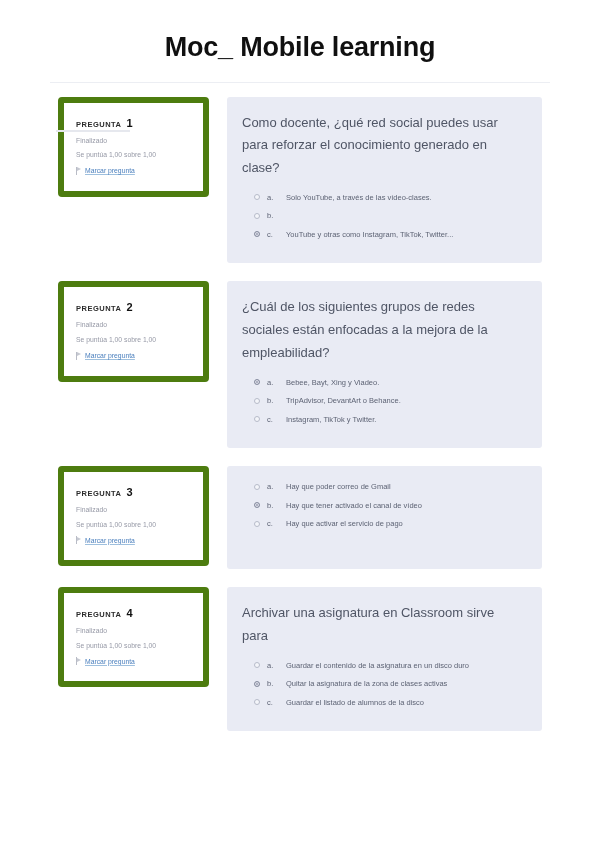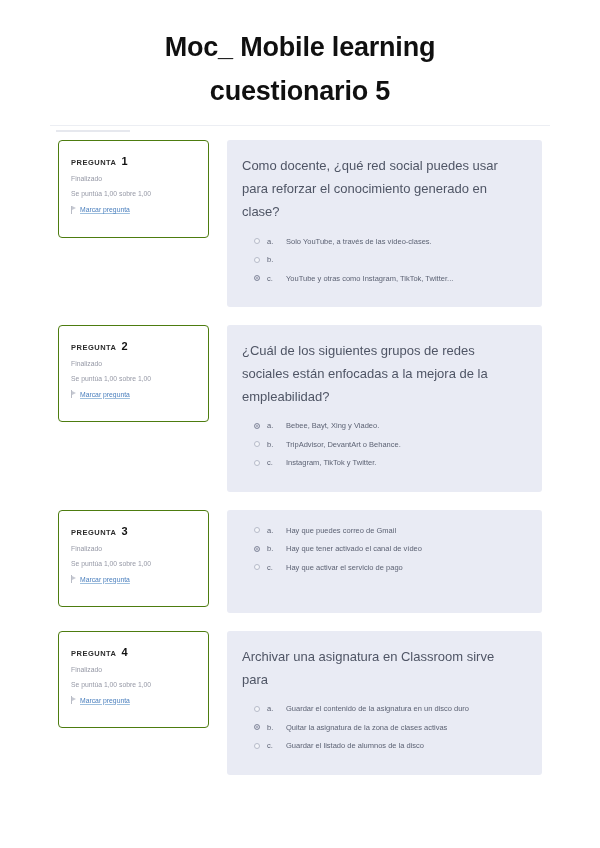--- a/index.html
+++ b/index.html
@@ -192,7 +192,6 @@
 
   <div class="quiz-header">
     <div class="quiz-title">Moc_ Mobile learning</div>
-    <div class="quiz-title">cuestionario 5</div>
   </div>
   <div class="title-rule"></div>
   <div class="title-rule-accent"></div>

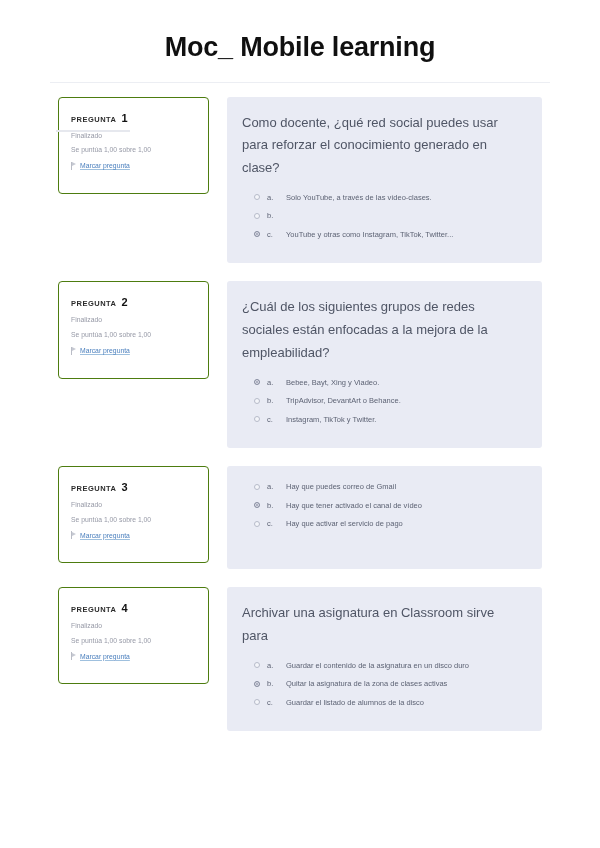--- a/index.html
+++ b/index.html
@@ -62,9 +62,9 @@
     width: 151px;
     flex: 0 0 151px;
     background: #ffffff;
-    border: 1px solid #4d7c0f;
+    border: 6px solid #4d7c0f;
     border-radius: 4px;
-    padding: 14px 12px 23px 12px;
+    padding: 14px 12px 16px 12px;
     min-height: 78px;
   }
 

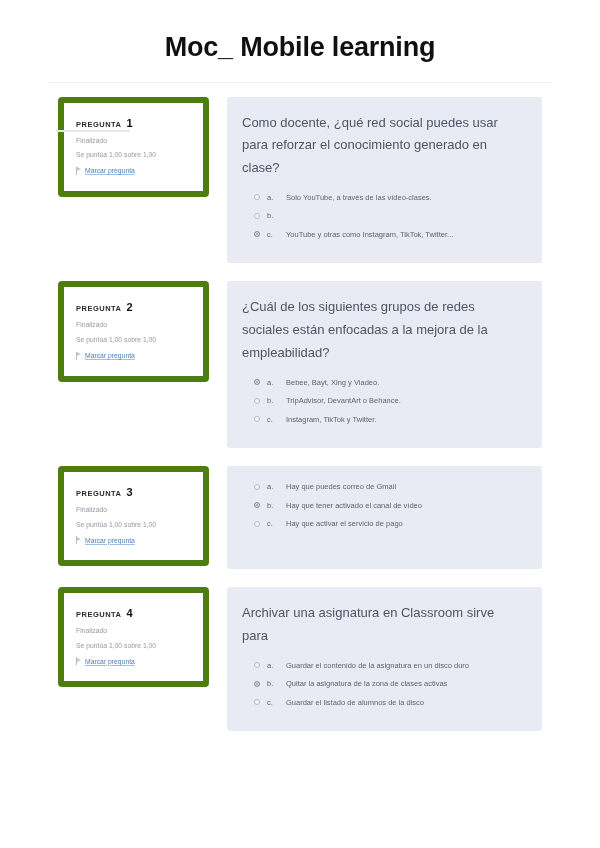--- a/index.html
+++ b/index.html
@@ -282,7 +282,7 @@
             <div class="option">
               <span class="radio"></span>
               <span class="option-letter">a.</span>
-              <span class="option-text">Hay que puedes correo de Gmail</span>
+              <span class="option-text">Hay que poder correo de Gmail</span>
             </div>
             <div class="option">
               <span class="radio checked"></span>

